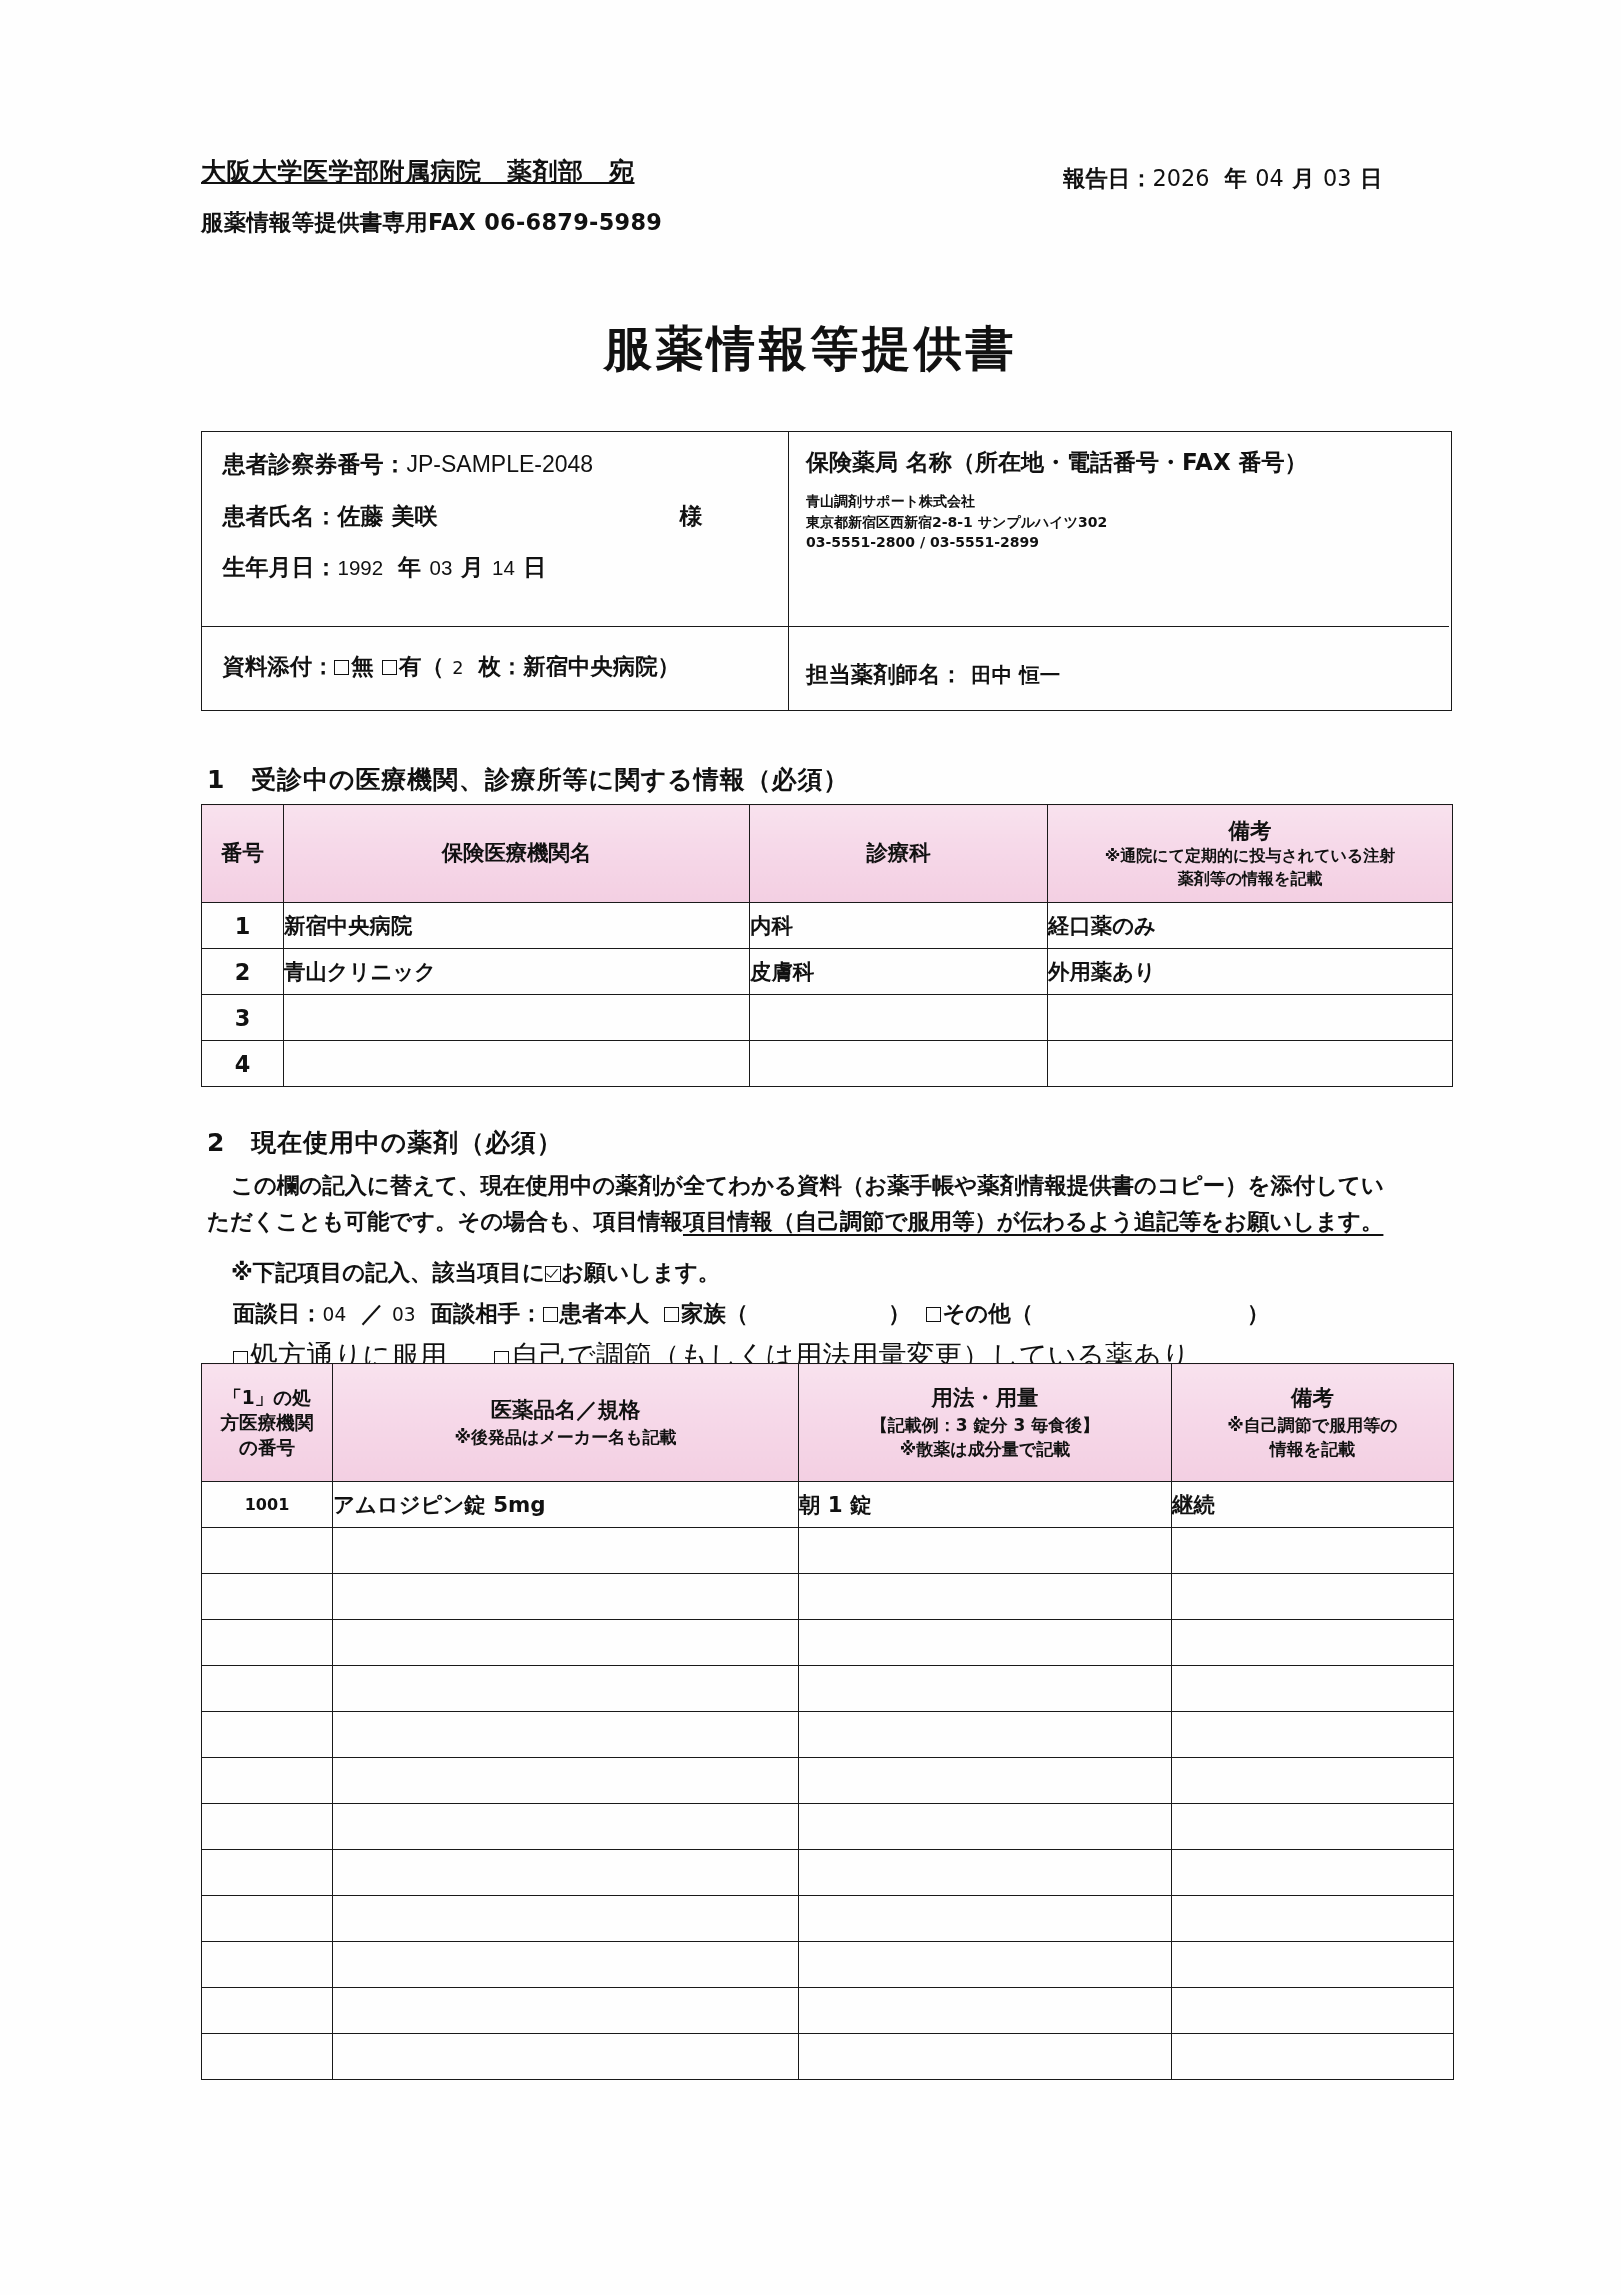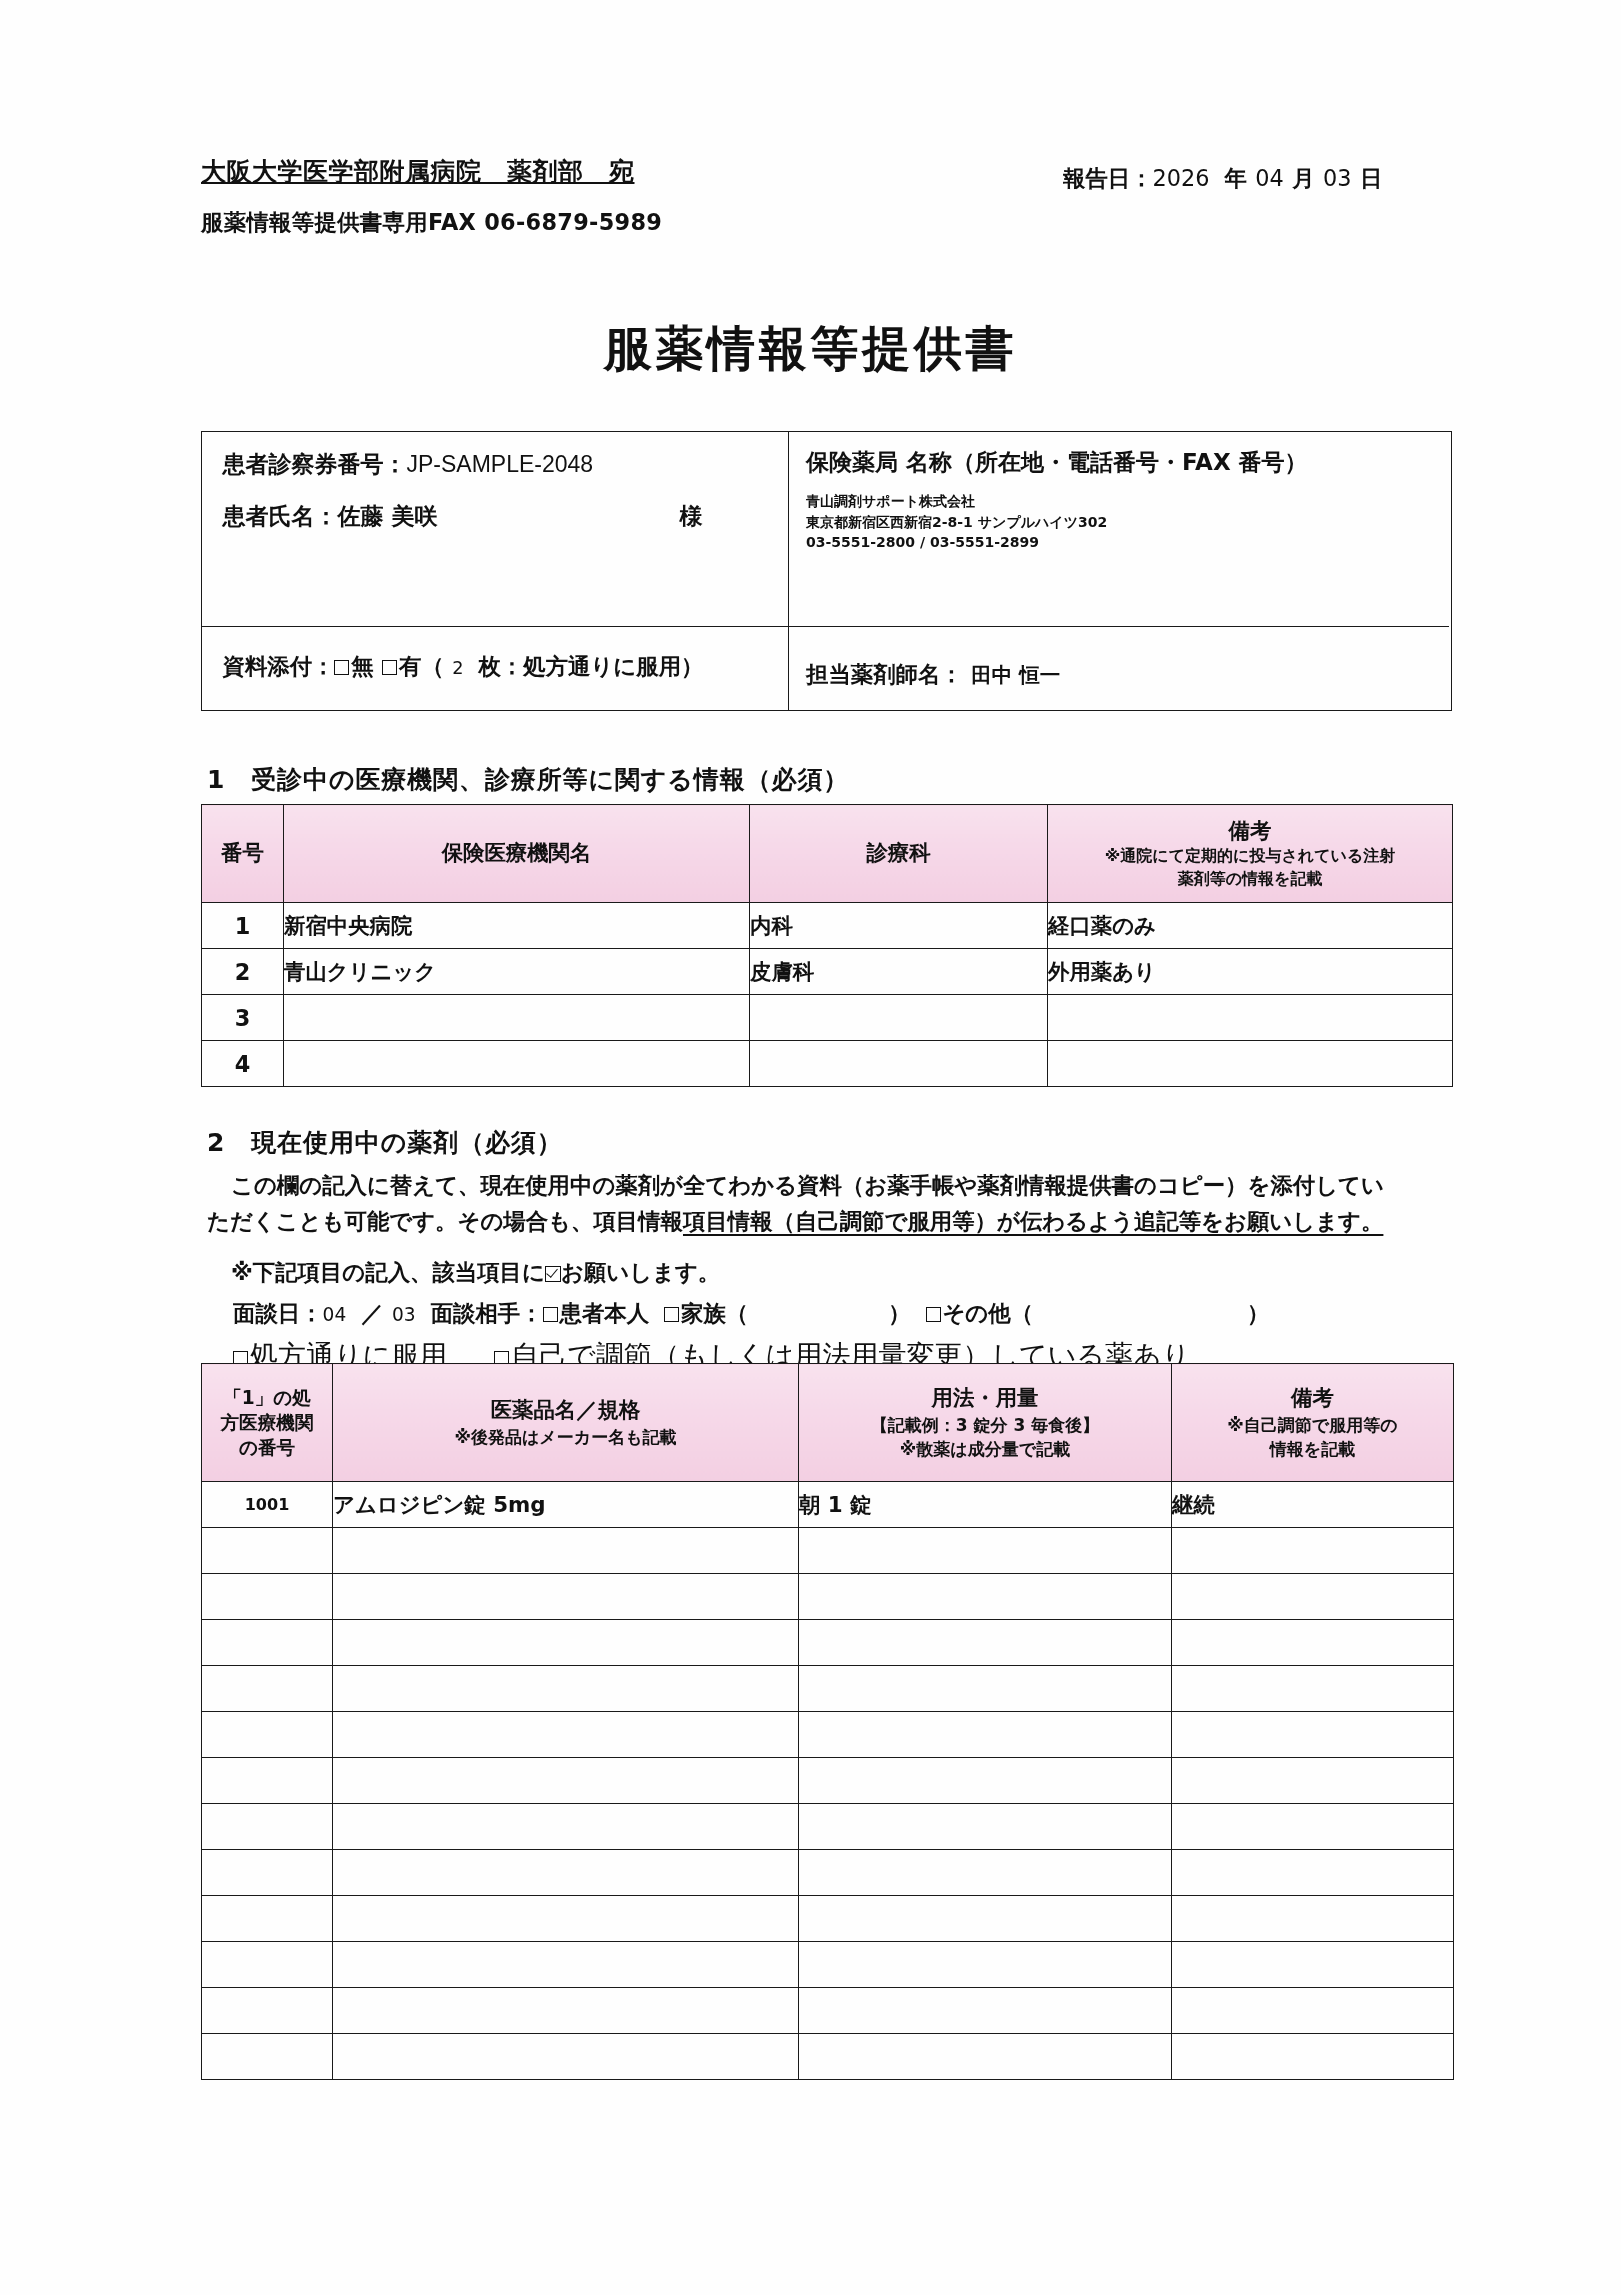--- a/index.html
+++ b/index.html
@@ -322,6 +322,9 @@
         <div class="pt-line">
           <span>患者氏名：</span><span>佐藤 美咲</span>
           <span class="sama">様</span>
+        </div>
+        <div class="pt-line small">
+          <span>生年月日：</span><span class="val">1992</span><span class="sp"></span><span>年</span><span class="sp-s"></span><span class="val">03</span><span class="sp-s"></span><span>月</span><span class="sp-s"></span><span class="val">14</span><span class="sp-s"></span><span>日</span>
         </div>
       </div>
       <div class="info-left-bot">

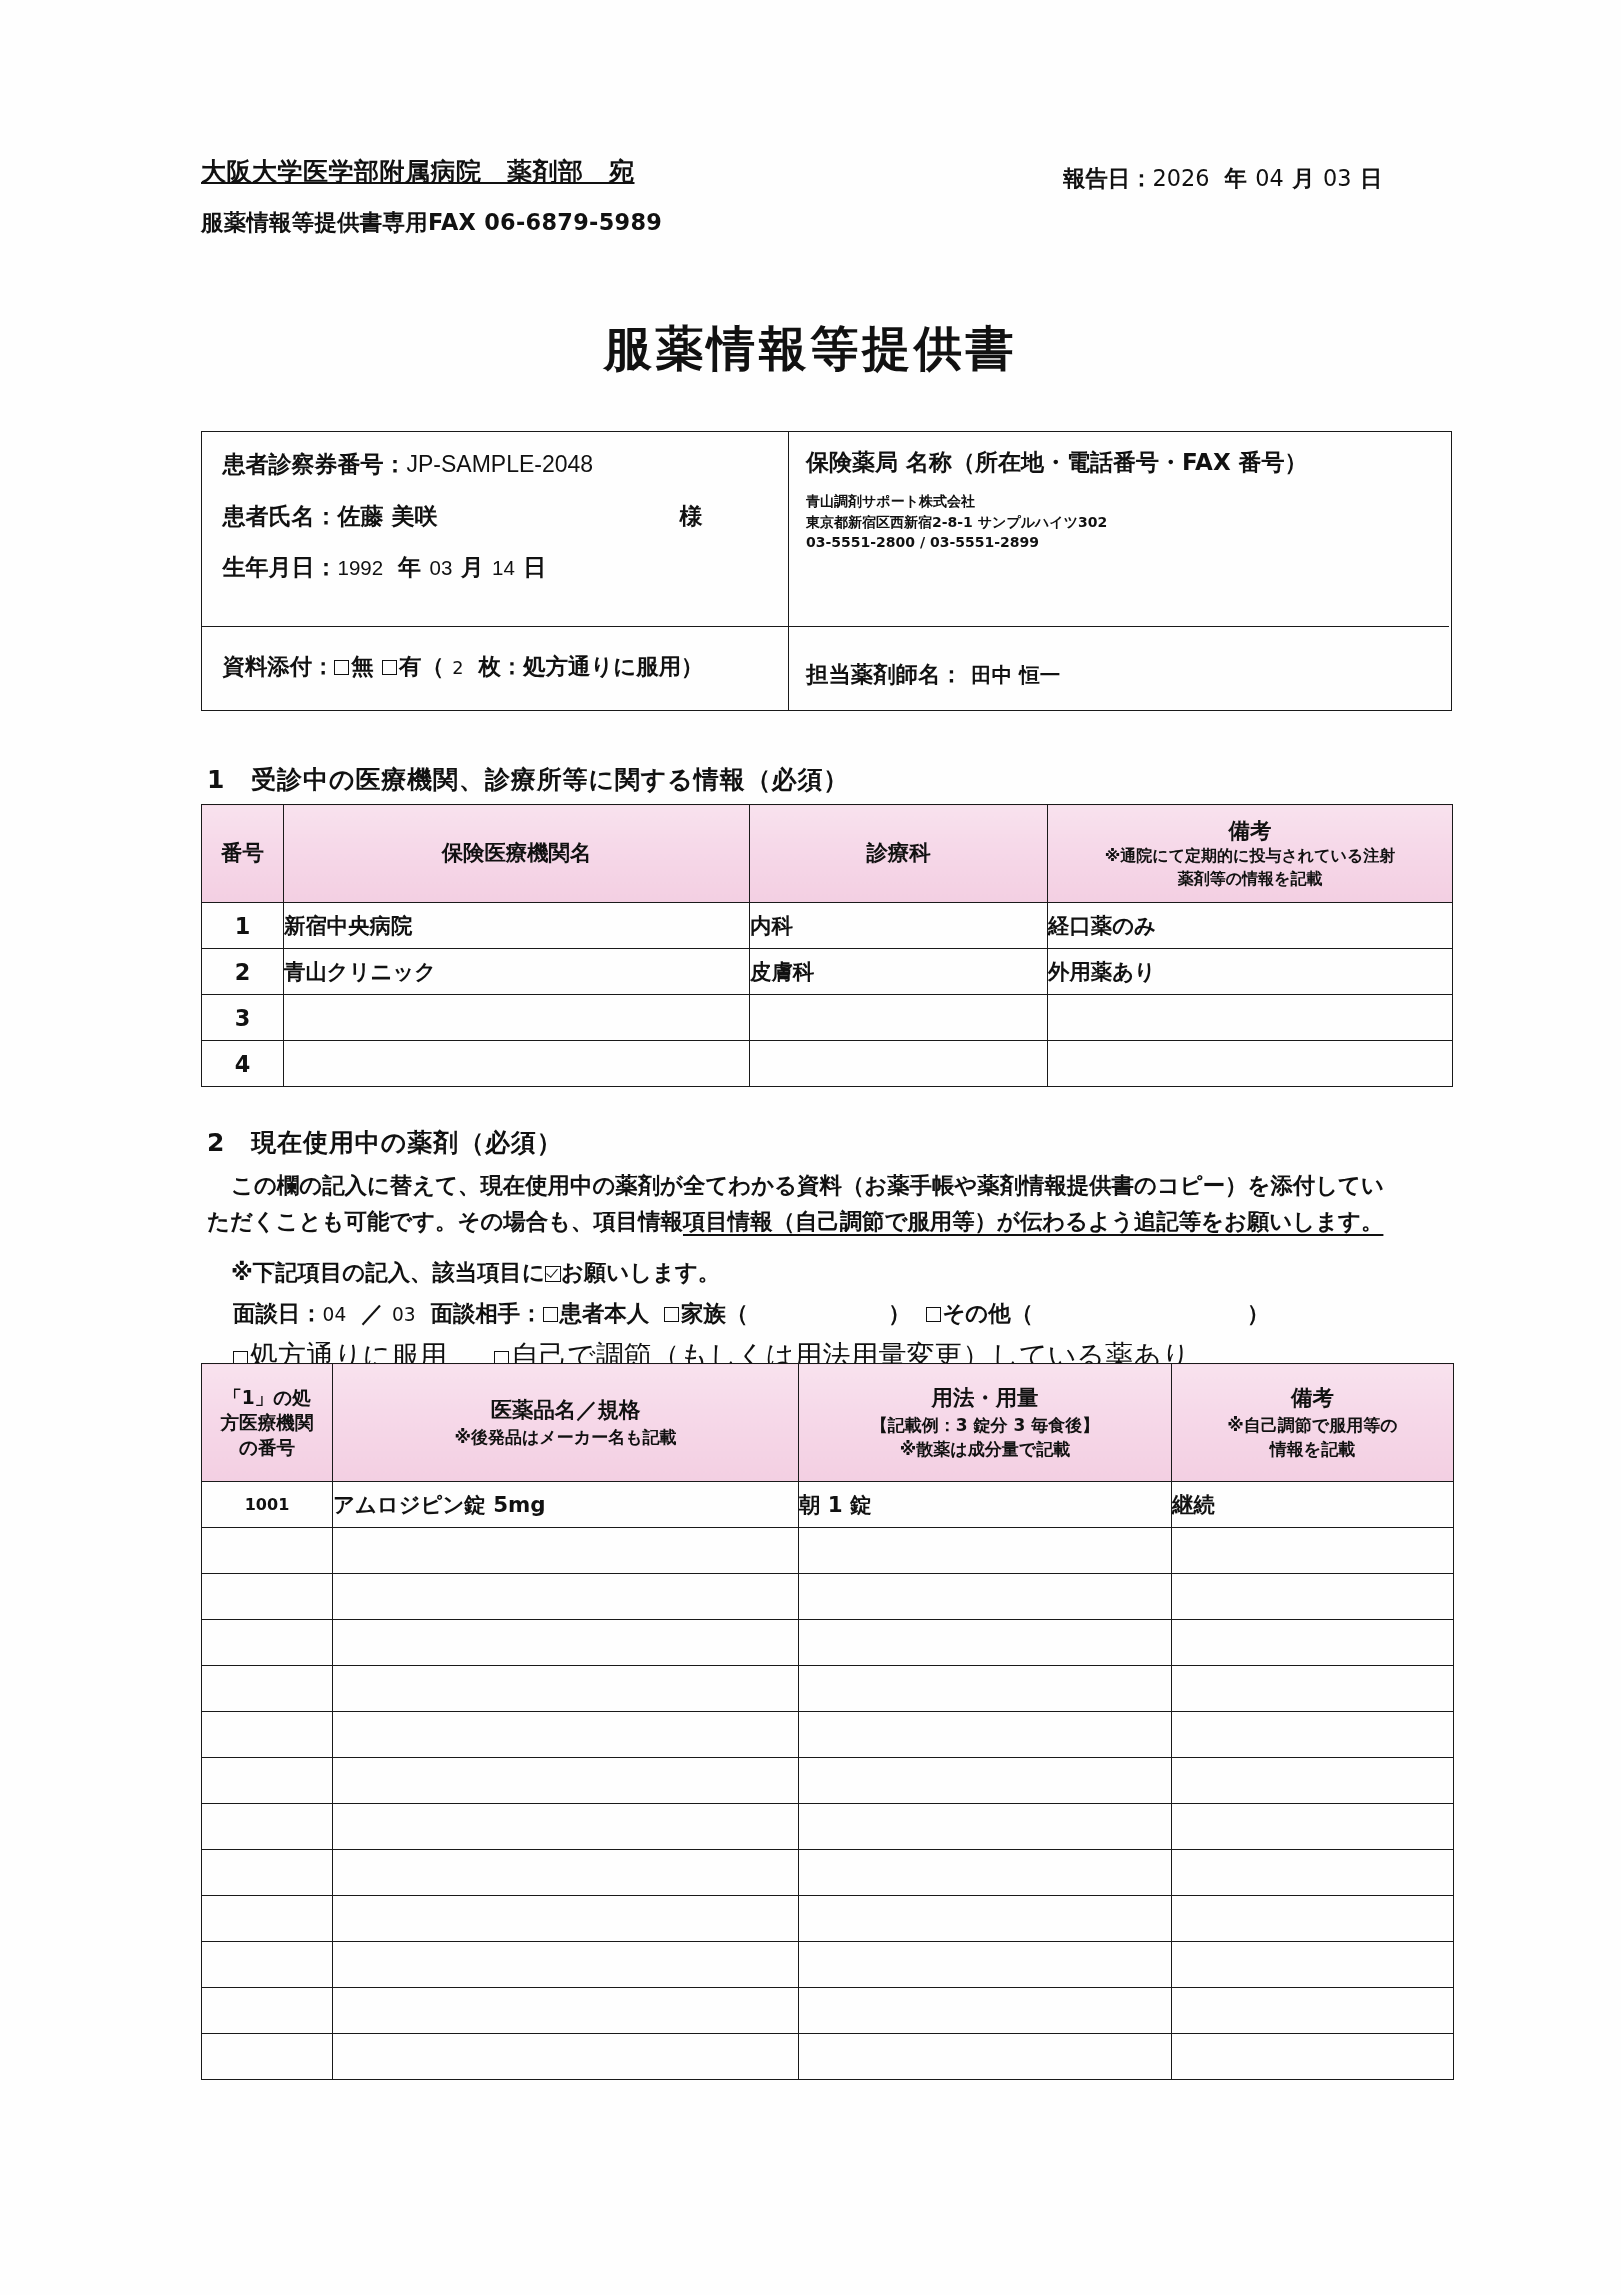--- a/index.html
+++ b/index.html
@@ -329,7 +329,7 @@
       </div>
       <div class="info-left-bot">
         <div class="attach-line">
-          <span>資料添付：</span><span class="chk"></span><span>無</span><span class="sp-s"></span><span class="chk"></span><span>有（</span><span class="sp-s"></span><span class="num">2</span><span class="sp"></span><span>枚：処方通りに服用）</span>
+          <span>資料添付：</span><span class="chk"></span><span>無</span><span class="sp-s"></span><span class="chk"></span><span>有（</span><span class="sp-s"></span><span class="num">2</span><span class="sp"></span><span>枚：新宿中央病院）</span>
         </div>
       </div>
     </div>

